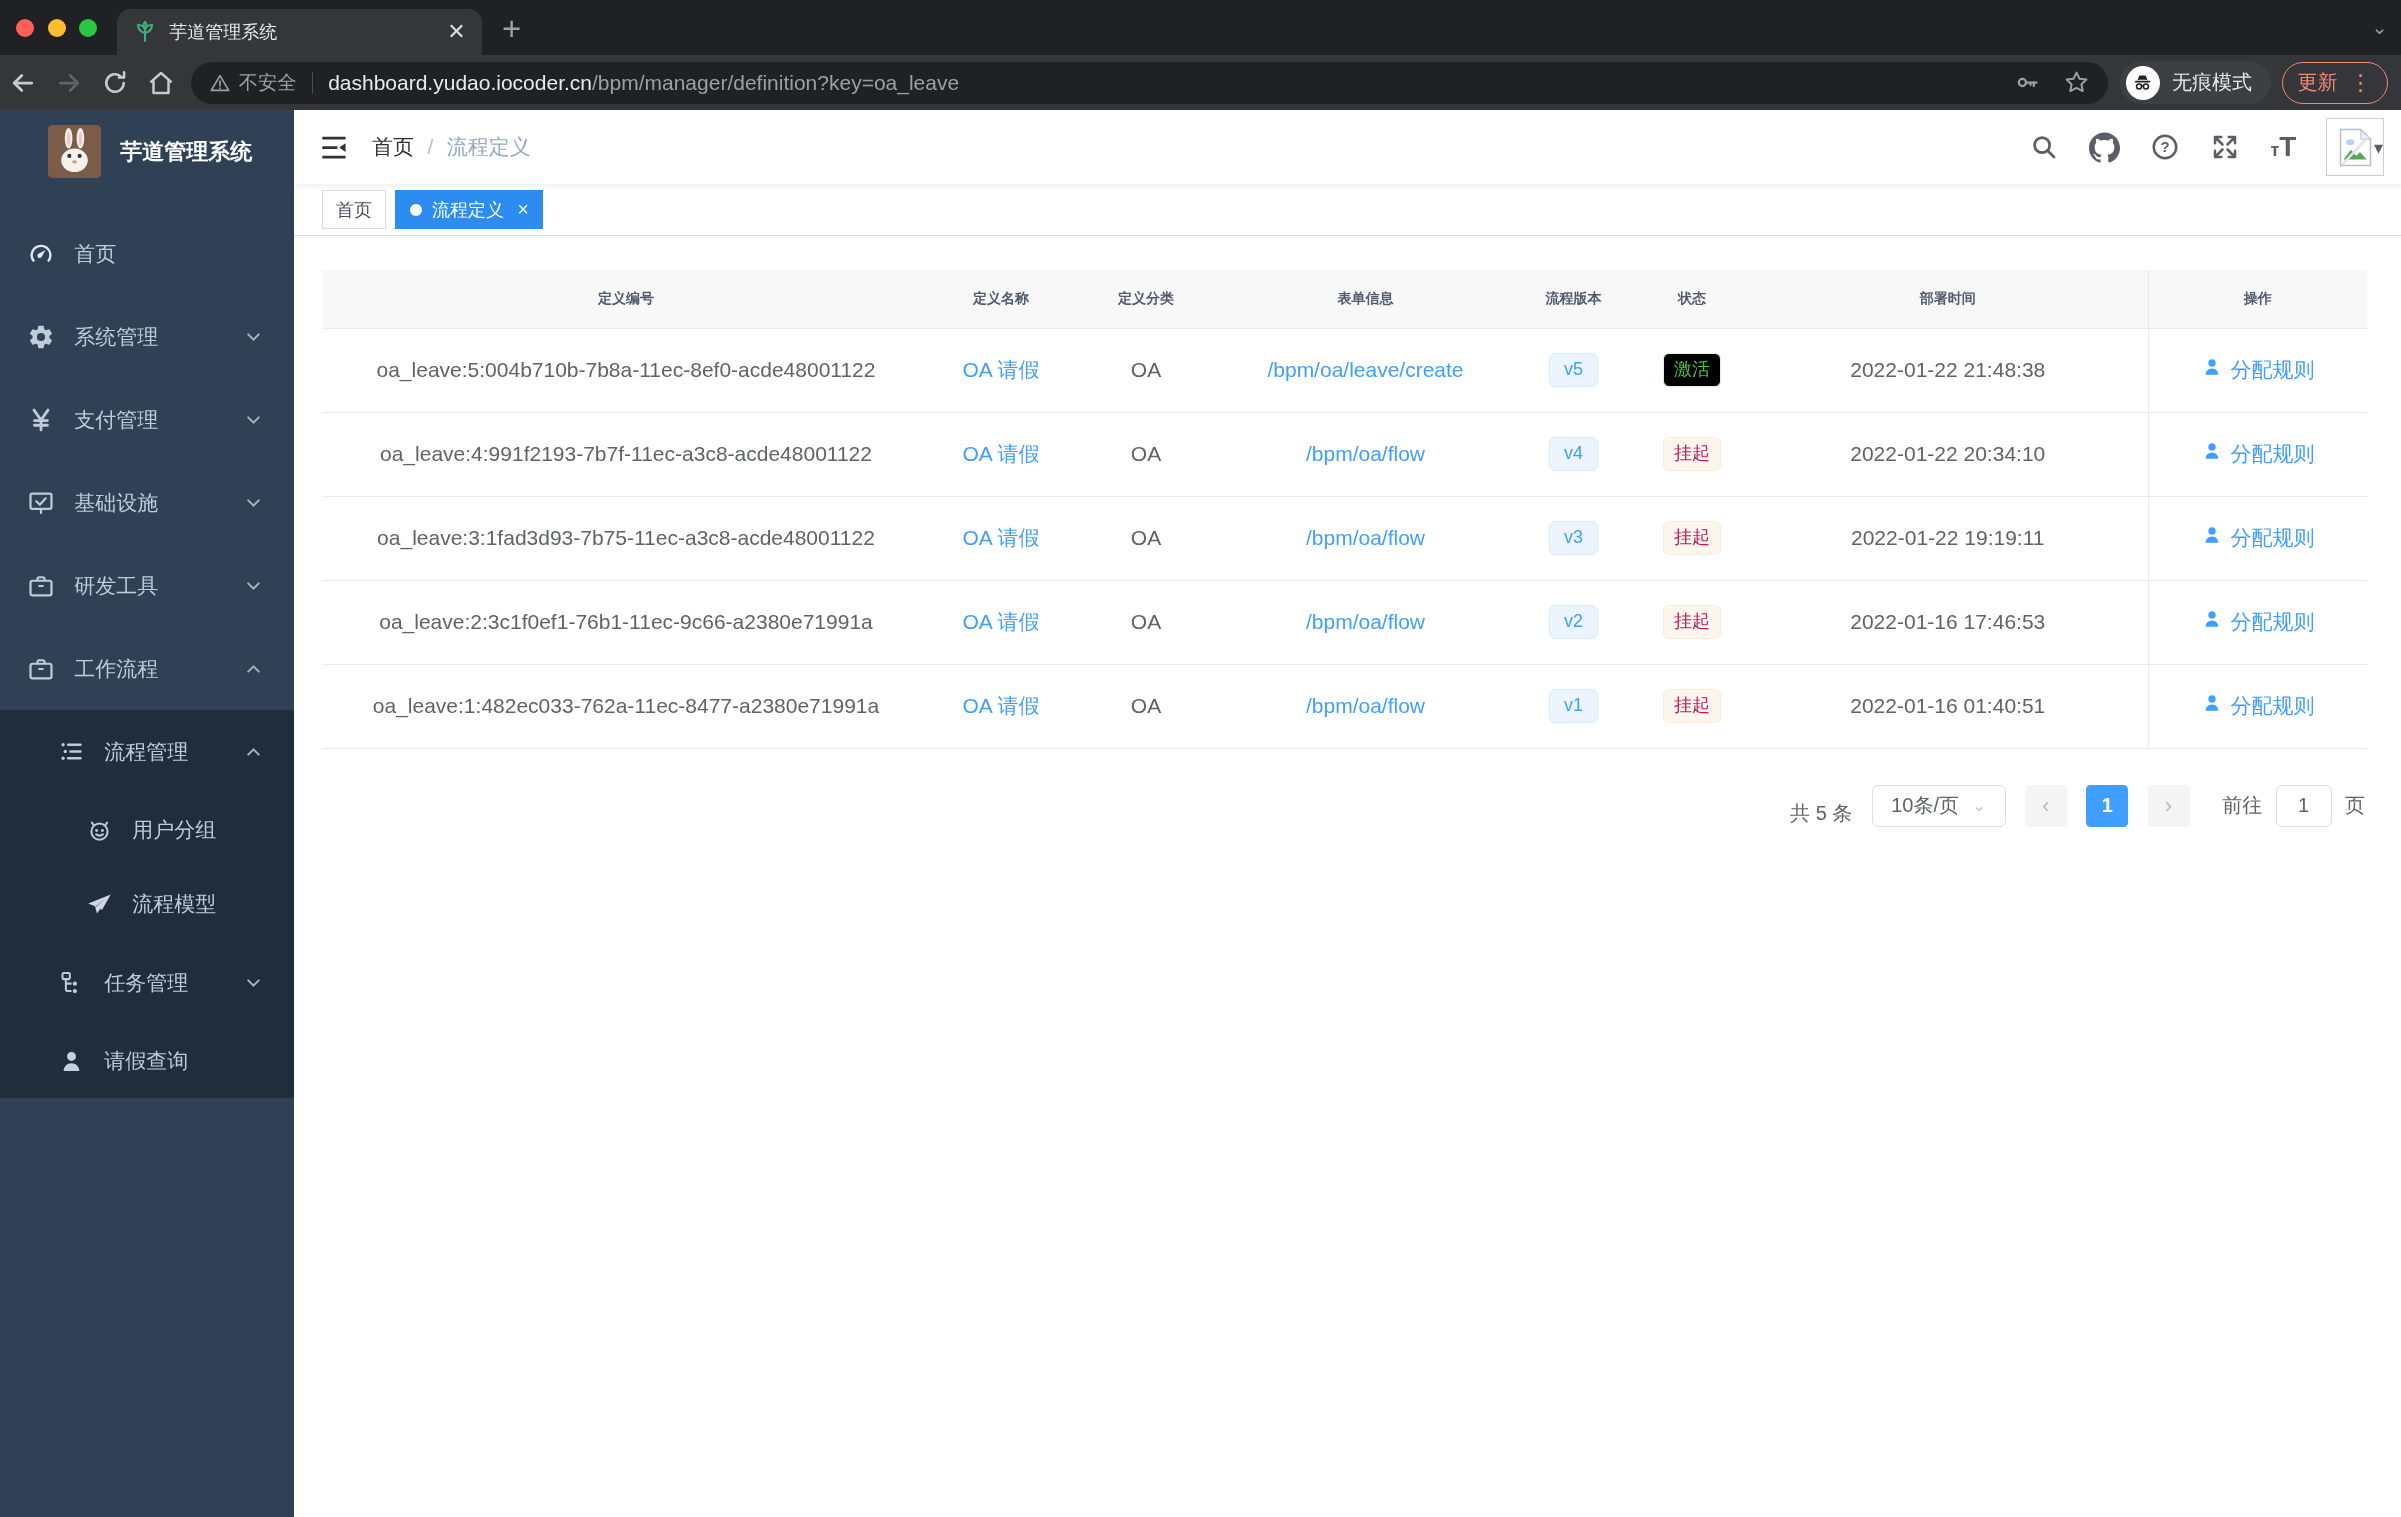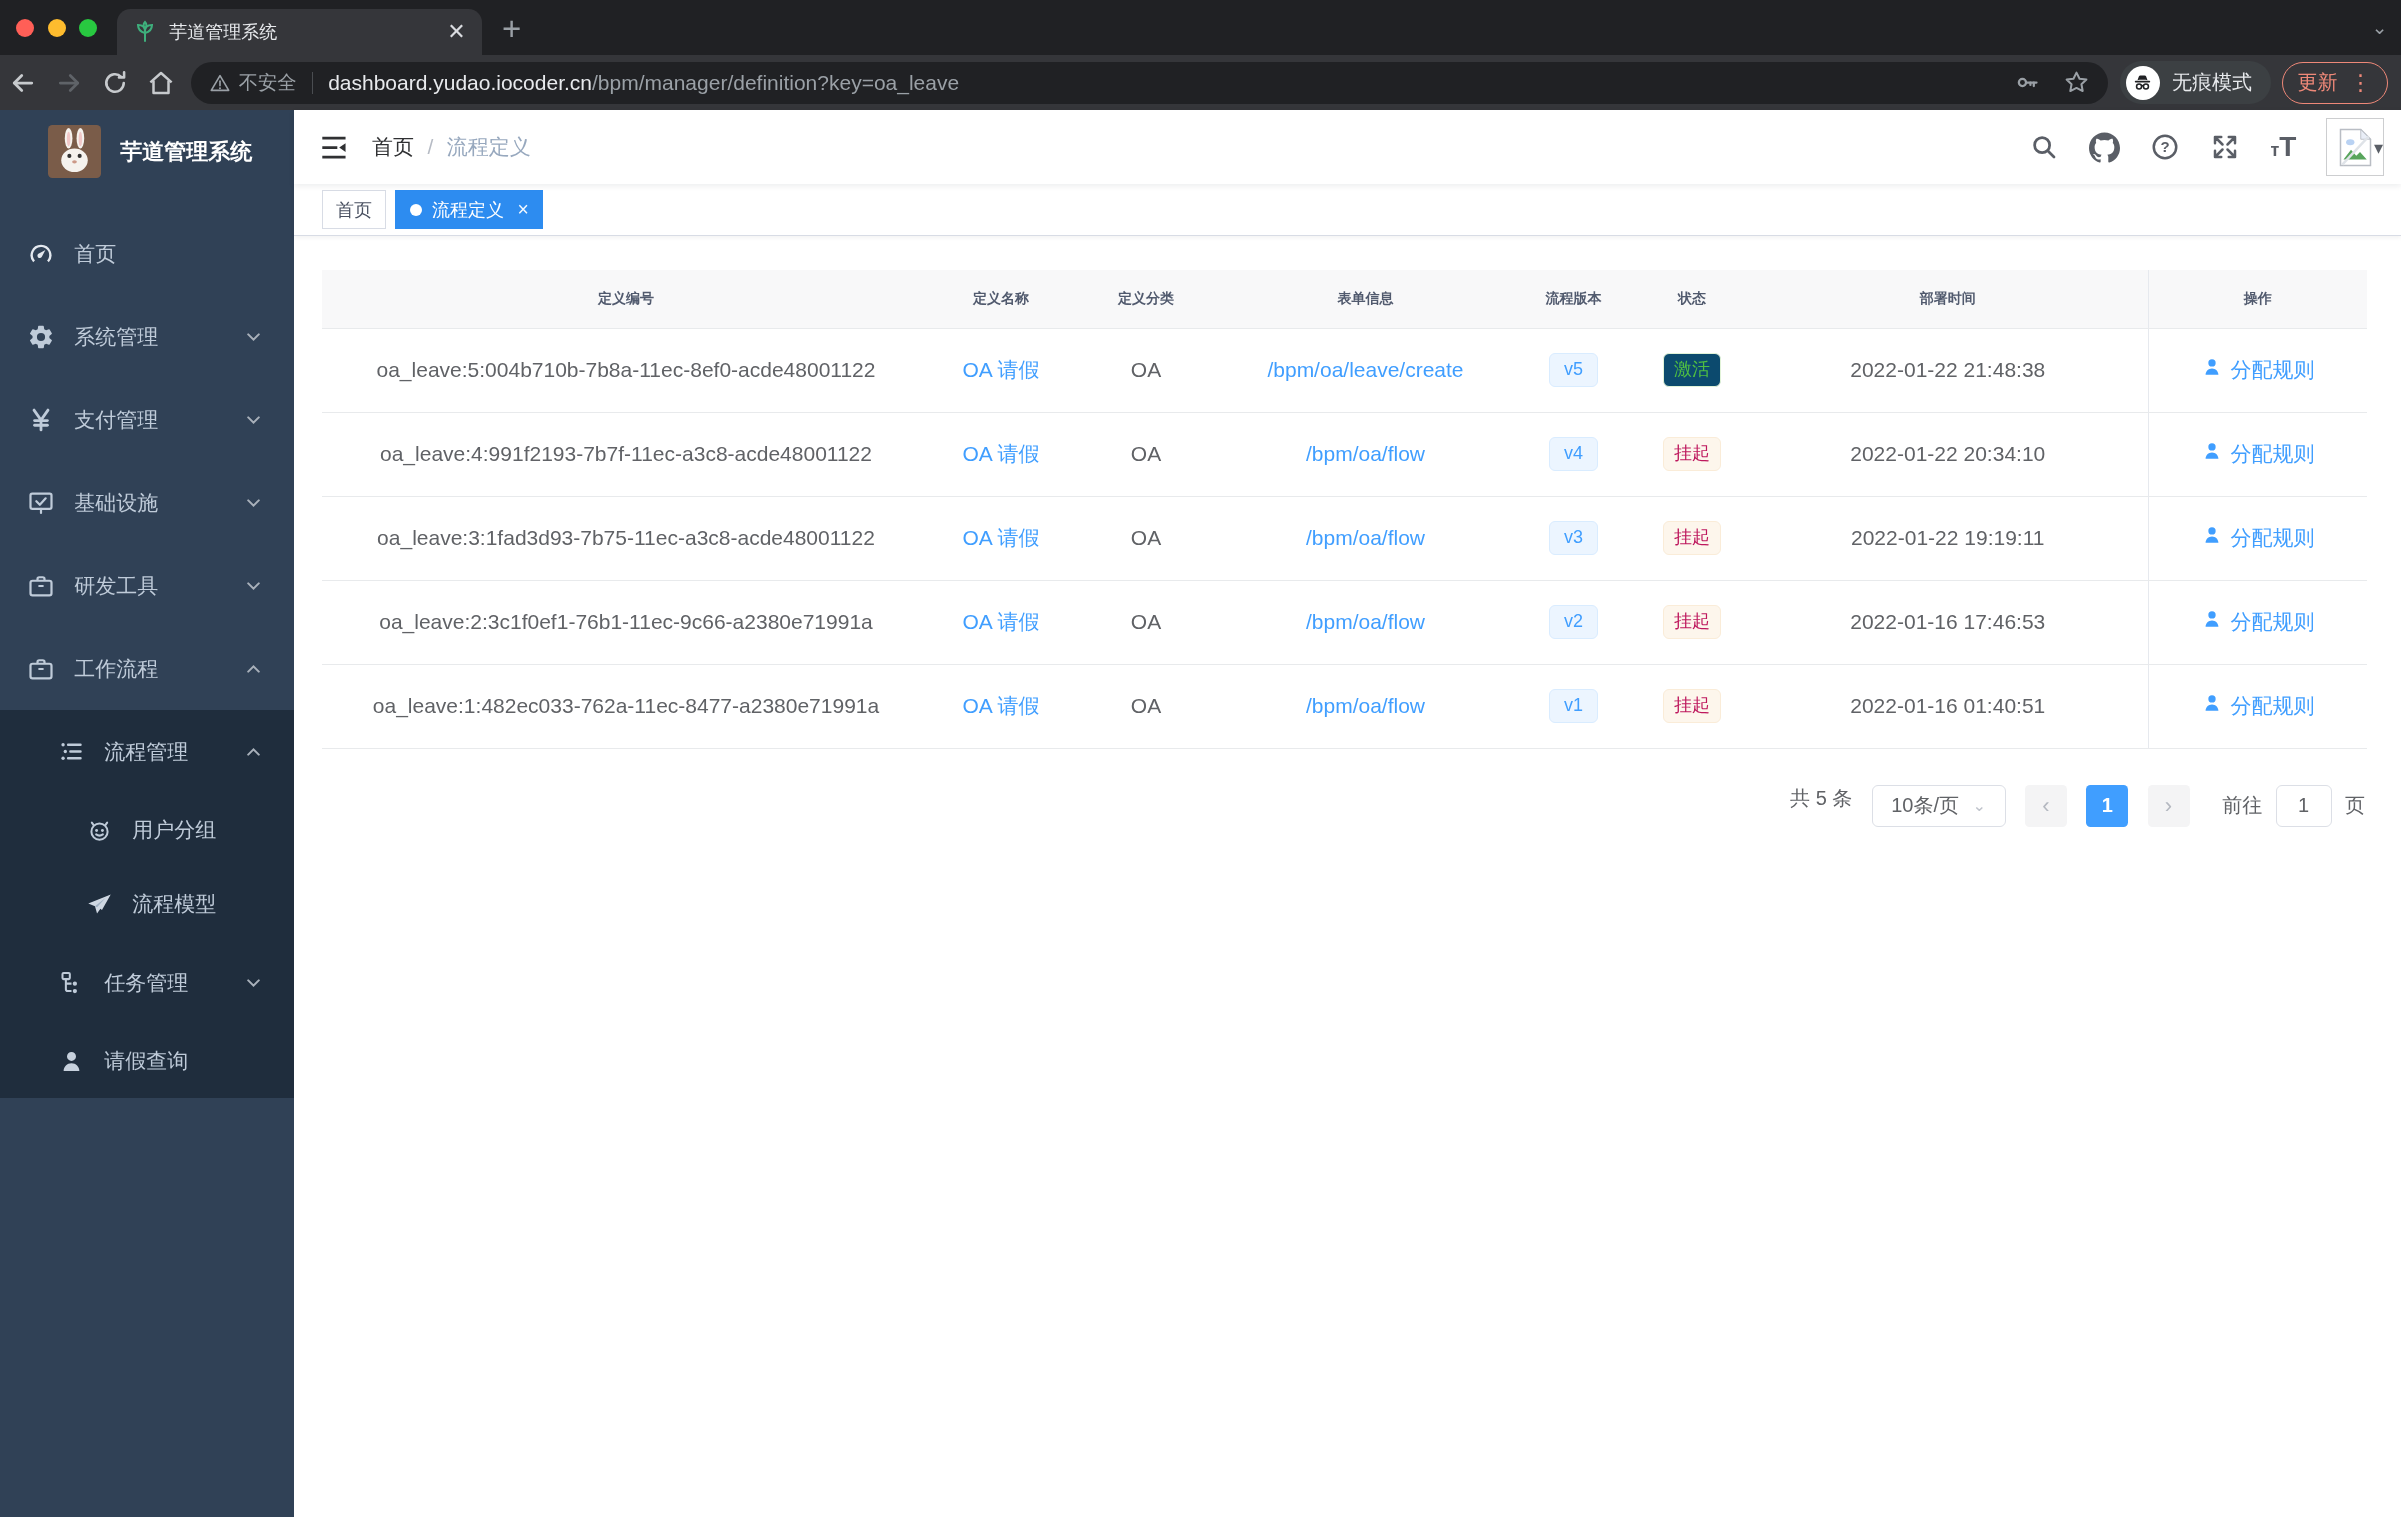--- a/index.html
+++ b/index.html
@@ -68,7 +68,7 @@
 a.link{color:#409eff;text-decoration:none;cursor:pointer}
 .badge{display:inline-block;min-width:49px;padding:0 10.4px;height:34px;line-height:31px;border-radius:6px;font-size:18px}
 .b-ver{background:#ecf5ff;border:1.5px solid #d9ecff;color:#409eff}
-.b-ok{background:#0c4a6e;border:1.5px solid #e1f3d8;color:#4fbe42}
+.b-ok{background:#000000;border:1.5px solid #e1f3d8;color:#4fbe42}
 .b-warn{background:#fdf6ec;border:1.5px solid #faecd8;color:#be185d}
 .act{color:#409eff;font-size:21px;display:inline-flex;align-items:flex-start;gap:7.4px;cursor:pointer;text-decoration:none}
 .pager{display:flex;align-items:flex-start;justify-content:flex-end;margin:36px 36px 0 0;gap:19.3px;font-size:20px;color:#606266}

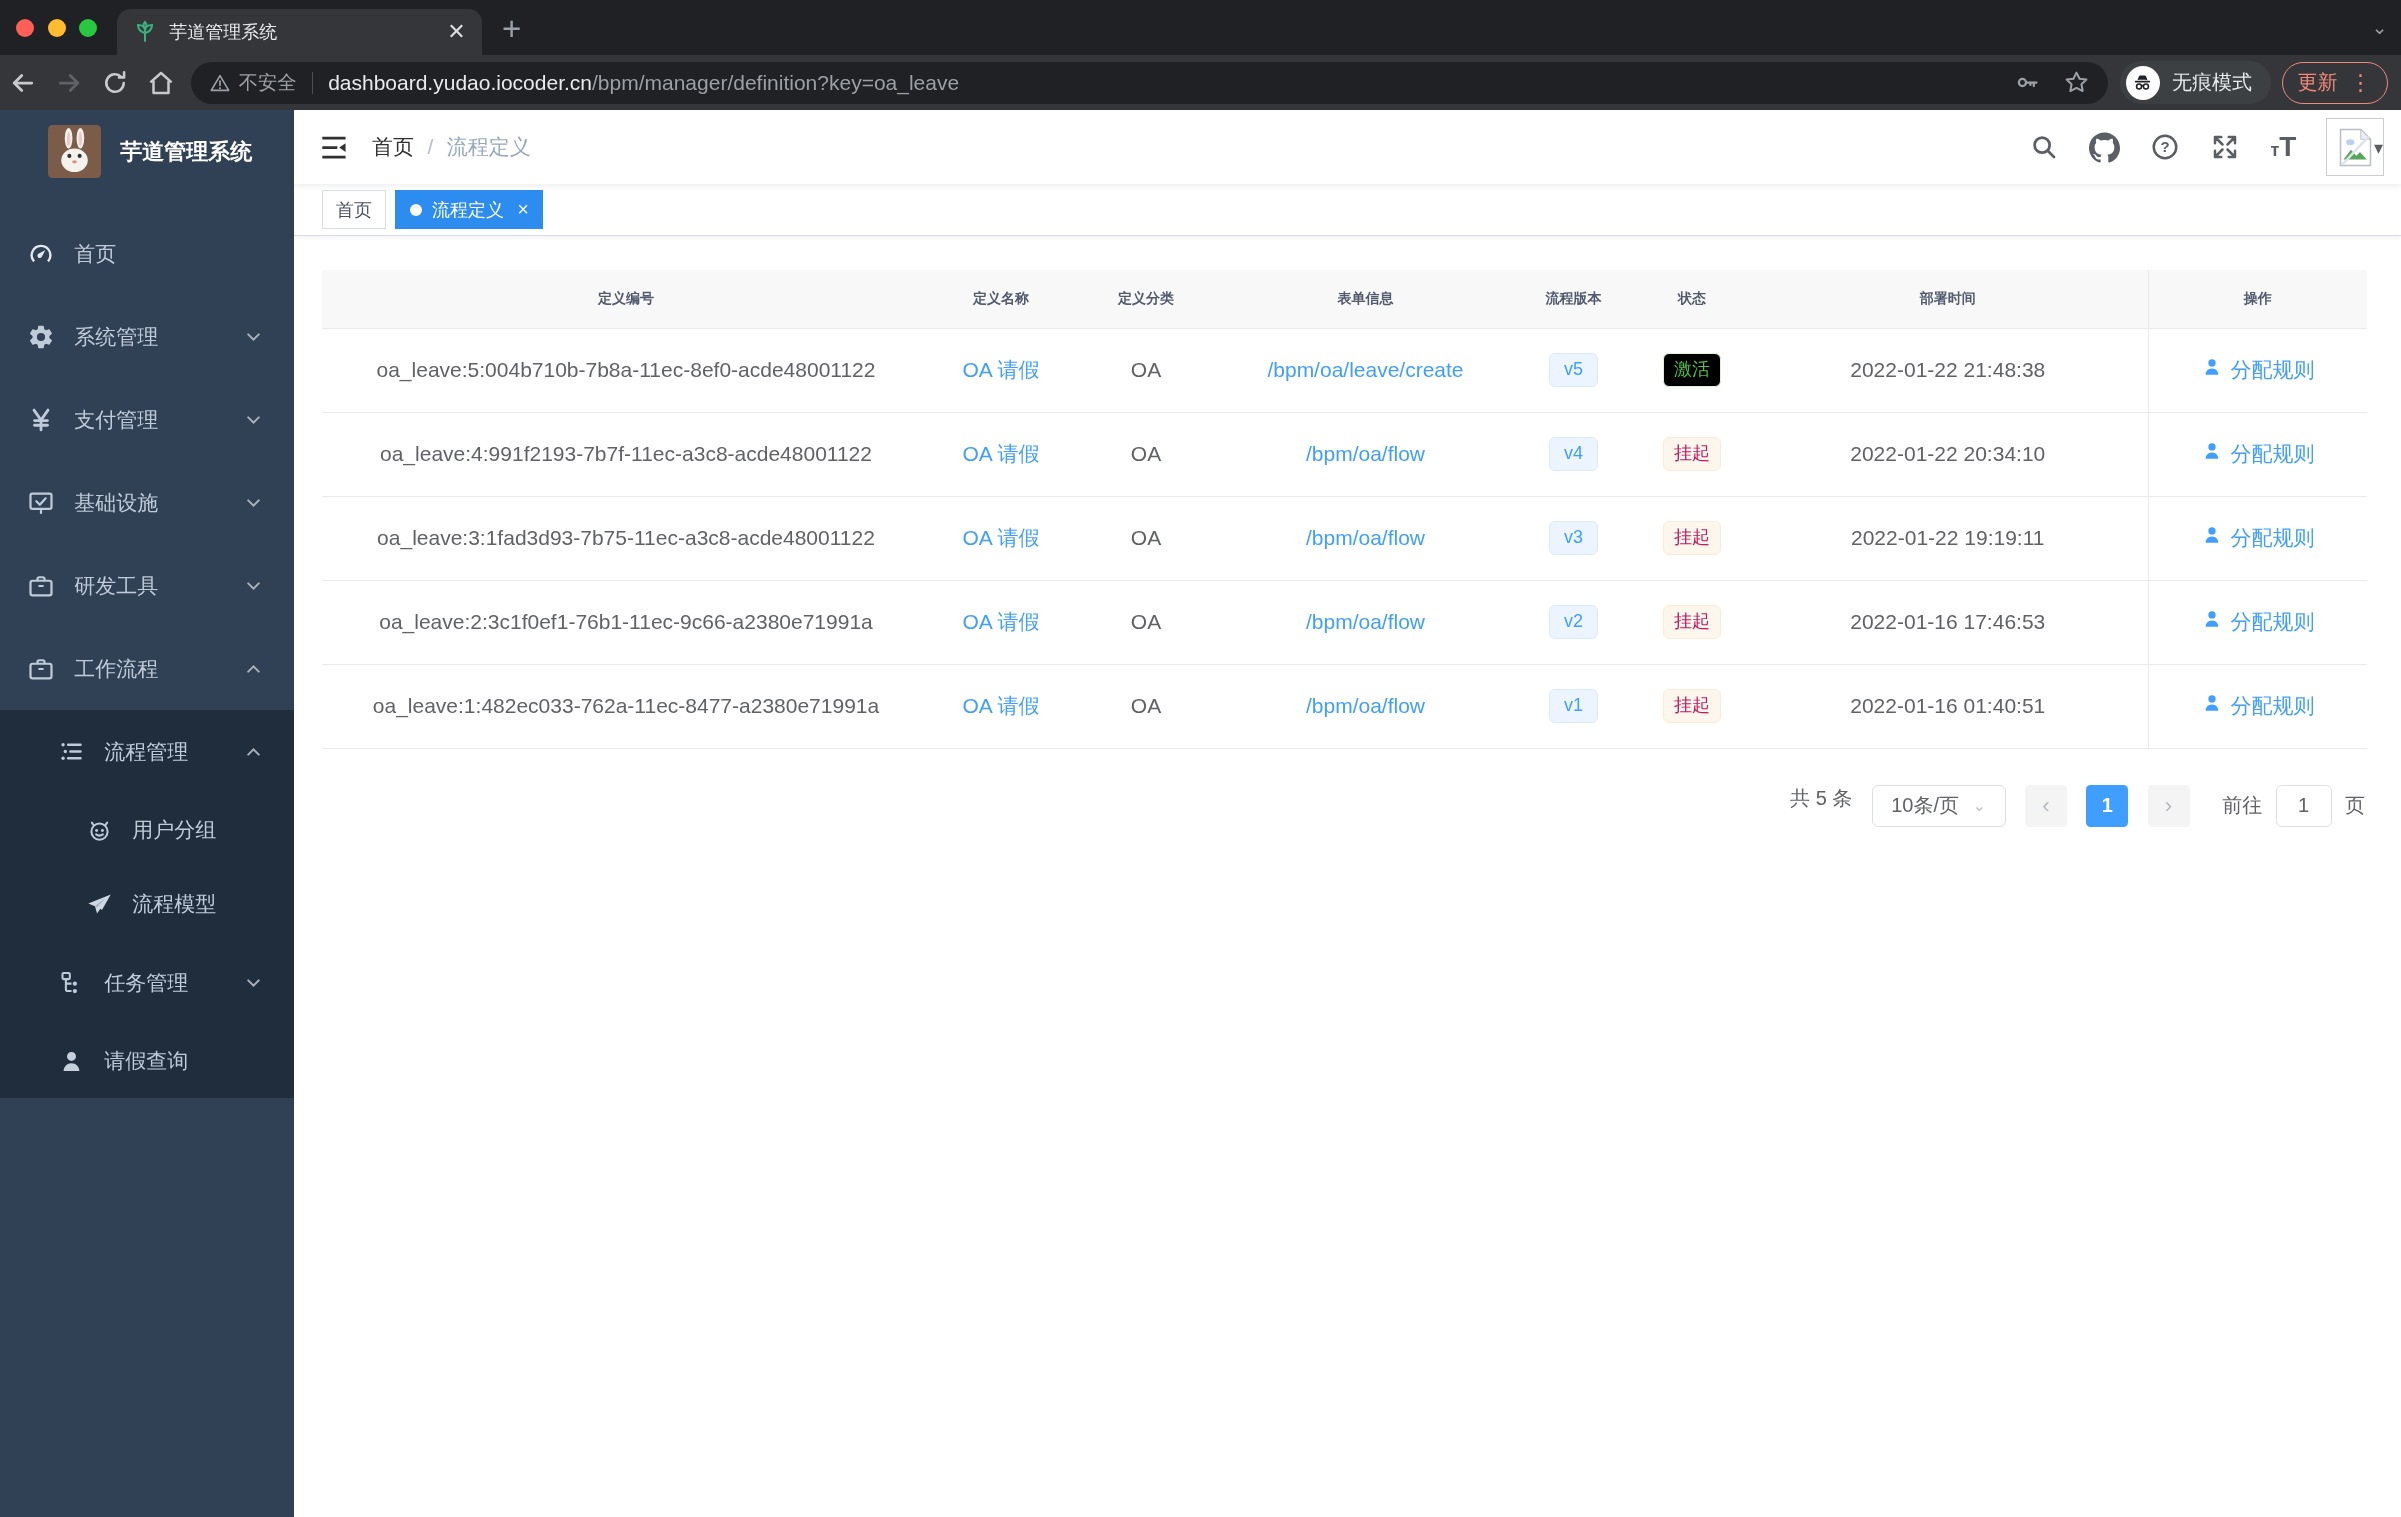--- a/index.html
+++ b/index.html
@@ -71,7 +71,7 @@
 .b-ok{background:#000000;border:1.5px solid #e1f3d8;color:#4fbe42}
 .b-warn{background:#fdf6ec;border:1.5px solid #faecd8;color:#be185d}
 .act{color:#409eff;font-size:21px;display:inline-flex;align-items:flex-start;gap:7.4px;cursor:pointer;text-decoration:none}
-.pager{display:flex;align-items:flex-start;justify-content:flex-end;margin:36px 36px 0 0;gap:19.3px;font-size:20px;color:#606266}
+.pager{display:flex;align-items:flex-end;justify-content:flex-end;margin:36px 36px 0 0;gap:19.3px;font-size:20px;color:#606266}
 .psel{width:134px;height:42px;border:1.5px solid #dcdfe6;border-radius:6px;display:flex;align-items:center;justify-content:center;gap:13.4px;color:#606266;cursor:pointer;background:#fff}
 .psel .caret{color:#c0c4cc;font-size:16.3px}
 .pbtn{width:42px;height:42px;border-radius:4.5px;background:#f4f4f5;color:#b4b8c0;display:flex;align-items:center;justify-content:center;font-size:22px;cursor:pointer}

